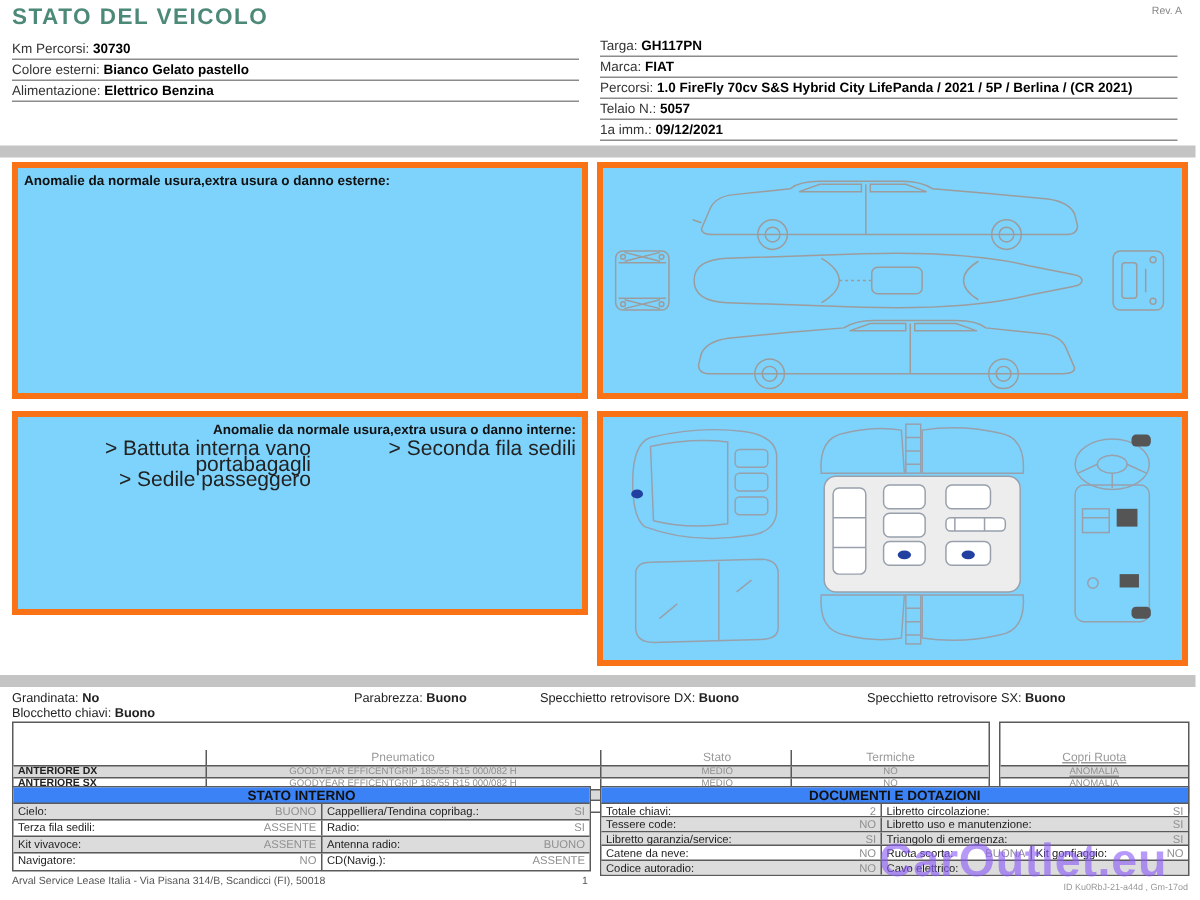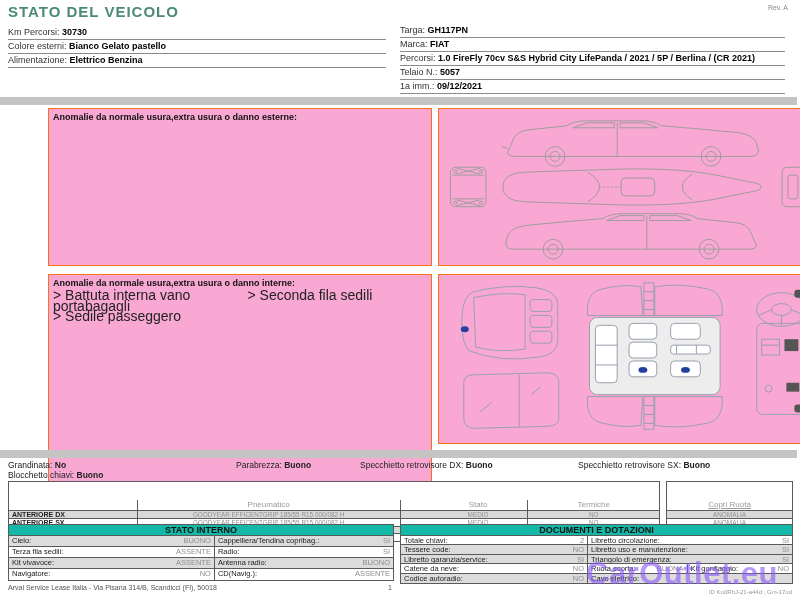--- a/index.html
+++ b/index.html
@@ -22,7 +22,7 @@
   #graybar2 { top:450px; }
 
   
-  .panel { border:1px solid #f97316; background:#f9a8d4;margin-left:40px; }
+  .panel { border:4px solid #f97316; background:#7dd3fc; }
   #panel-ext-notes { left:8px;   top:108px; width:384px; height:158px; }
   #panel-ext-diag  { left:398px; top:108px; width:394px; height:158px; }
   #panel-int-notes { left:8px;   top:274px; width:384px; height:208px; }

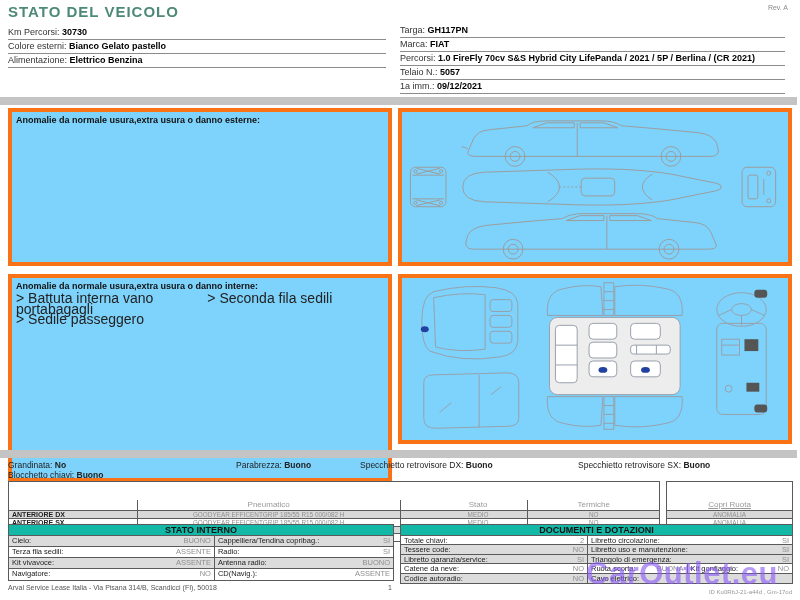--- a/index.html
+++ b/index.html
@@ -25,7 +25,7 @@
   .panel { border:4px solid #f97316; background:#7dd3fc; }
   #panel-ext-notes { left:8px;   top:108px; width:384px; height:158px; }
   #panel-ext-diag  { left:398px; top:108px; width:394px; height:158px; }
-  #panel-int-notes { left:8px;   top:274px; width:384px; height:208px; }
+  #panel-int-notes { left:8px;   top:274px; width:384px; height:136px;text-align:right; }
   #panel-int-diag  { left:398px; top:274px; width:394px; height:170px; }
   .panel-title { font-size:9px; font-weight:bold; padding:3px 4px 2px; color:#111; }
   .anom-cols { display:flex; font-size:14px; padding:0 4px; line-height:10.5px; }

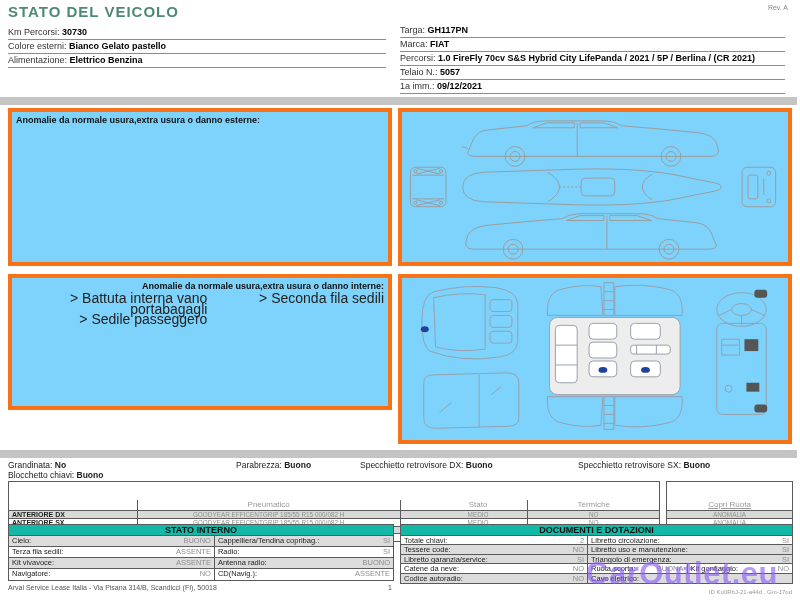--- a/index.html
+++ b/index.html
@@ -65,7 +65,7 @@
   .btbl { border:1px solid #5a5a5a; font-size:7.5px; background:#fff; }
   #tbl-interno   { left:8px;   top:524px; width:386px; }
   #tbl-documenti { left:400px; top:524px; width:393px; }
-  .btbl .thead { background:#14b8a6; font-weight:bold; font-size:9px; text-align:center; height:11px; line-height:11px; border-bottom:1px solid #5a5a5a; color:#111; }
+  .btbl .thead { background:#3b82f6; font-weight:bold; font-size:9px; text-align:center; height:11px; line-height:11px; border-bottom:1px solid #5a5a5a; color:#111; }
   .brow { display:flex; height:11px; line-height:10.5px; border-bottom:1px solid #5a5a5a; }
   #tbl-documenti .brow { height:9.4px; line-height:9px; }
   .brow:last-child { border-bottom:none; }

